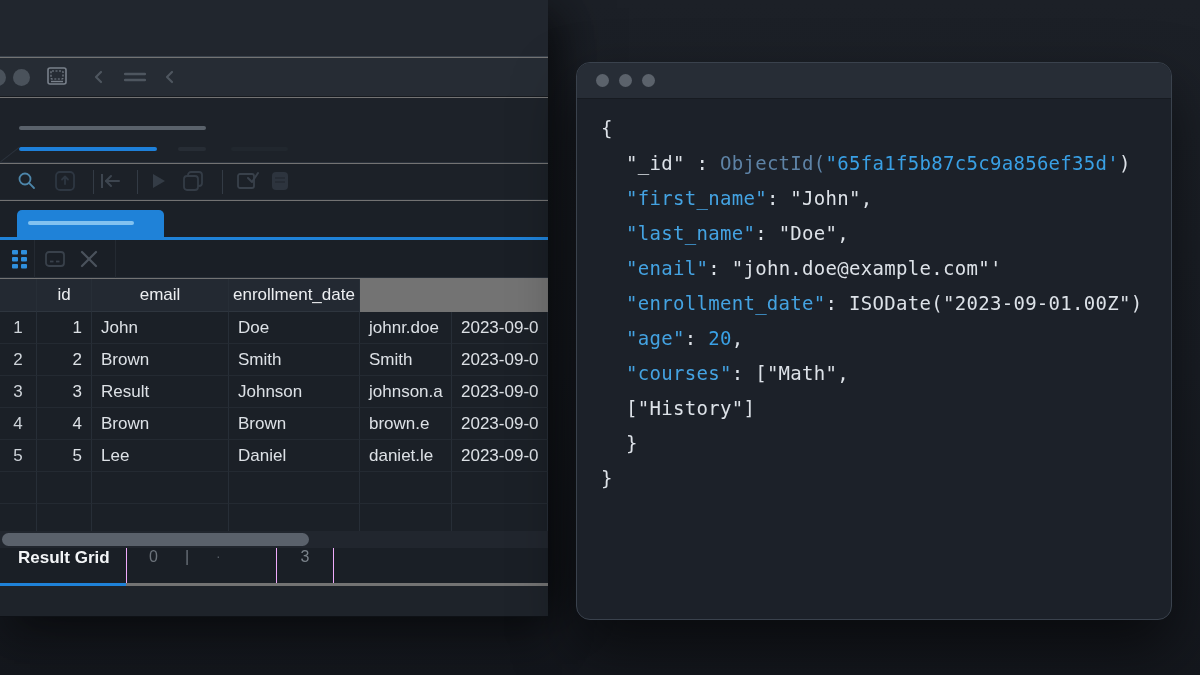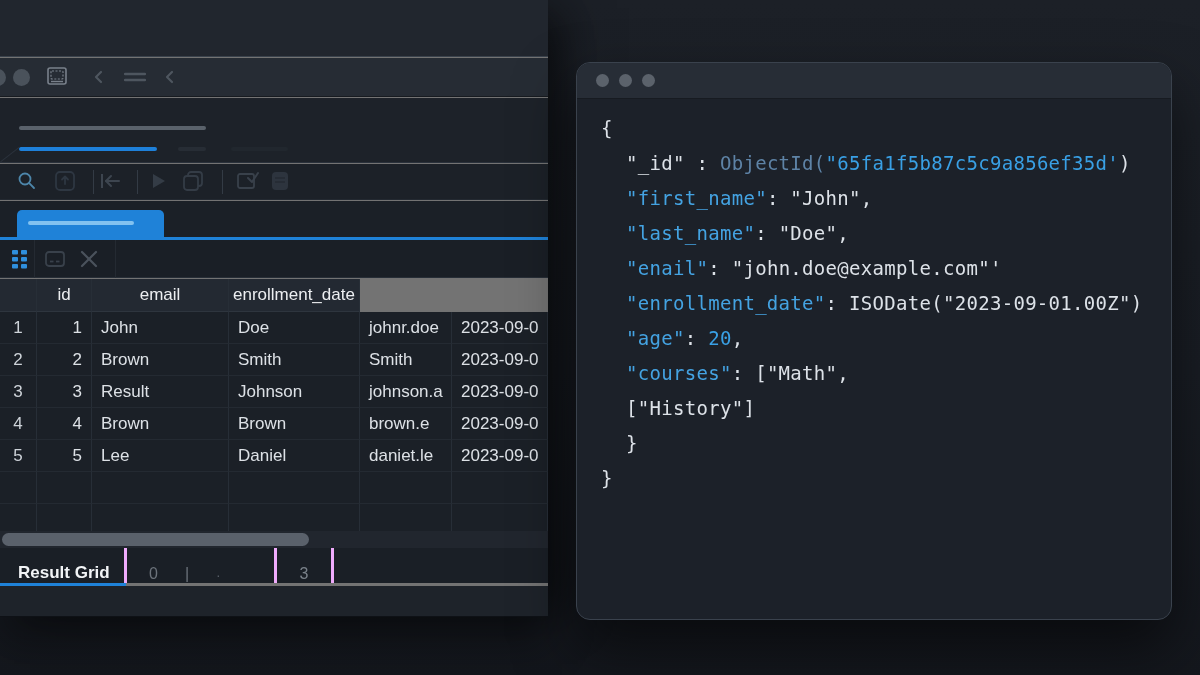--- a/index.html
+++ b/index.html
@@ -91,7 +91,7 @@
     position:absolute; left:0; top:548px; width:548px; height:35px;
     background:#1a1f26; display:flex; align-items:stretch;
   }
-  .rb-cell{ display:flex; align-items:flex-end; border-right:3px solid #f0abfc; }
+  .rb-cell{ display:flex; align-items:flex-start; border-right:1px solid #f0abfc; }
   .rb-main{ width:127px; position:relative; padding-left:18px; }
   .rb-label{ font-size:17px; font-weight:700; color:#f2f4f6; }
   .rb-mini{ width:150px; padding-left:22px; gap:27px; color:#6c737b; font-size:16px; }

